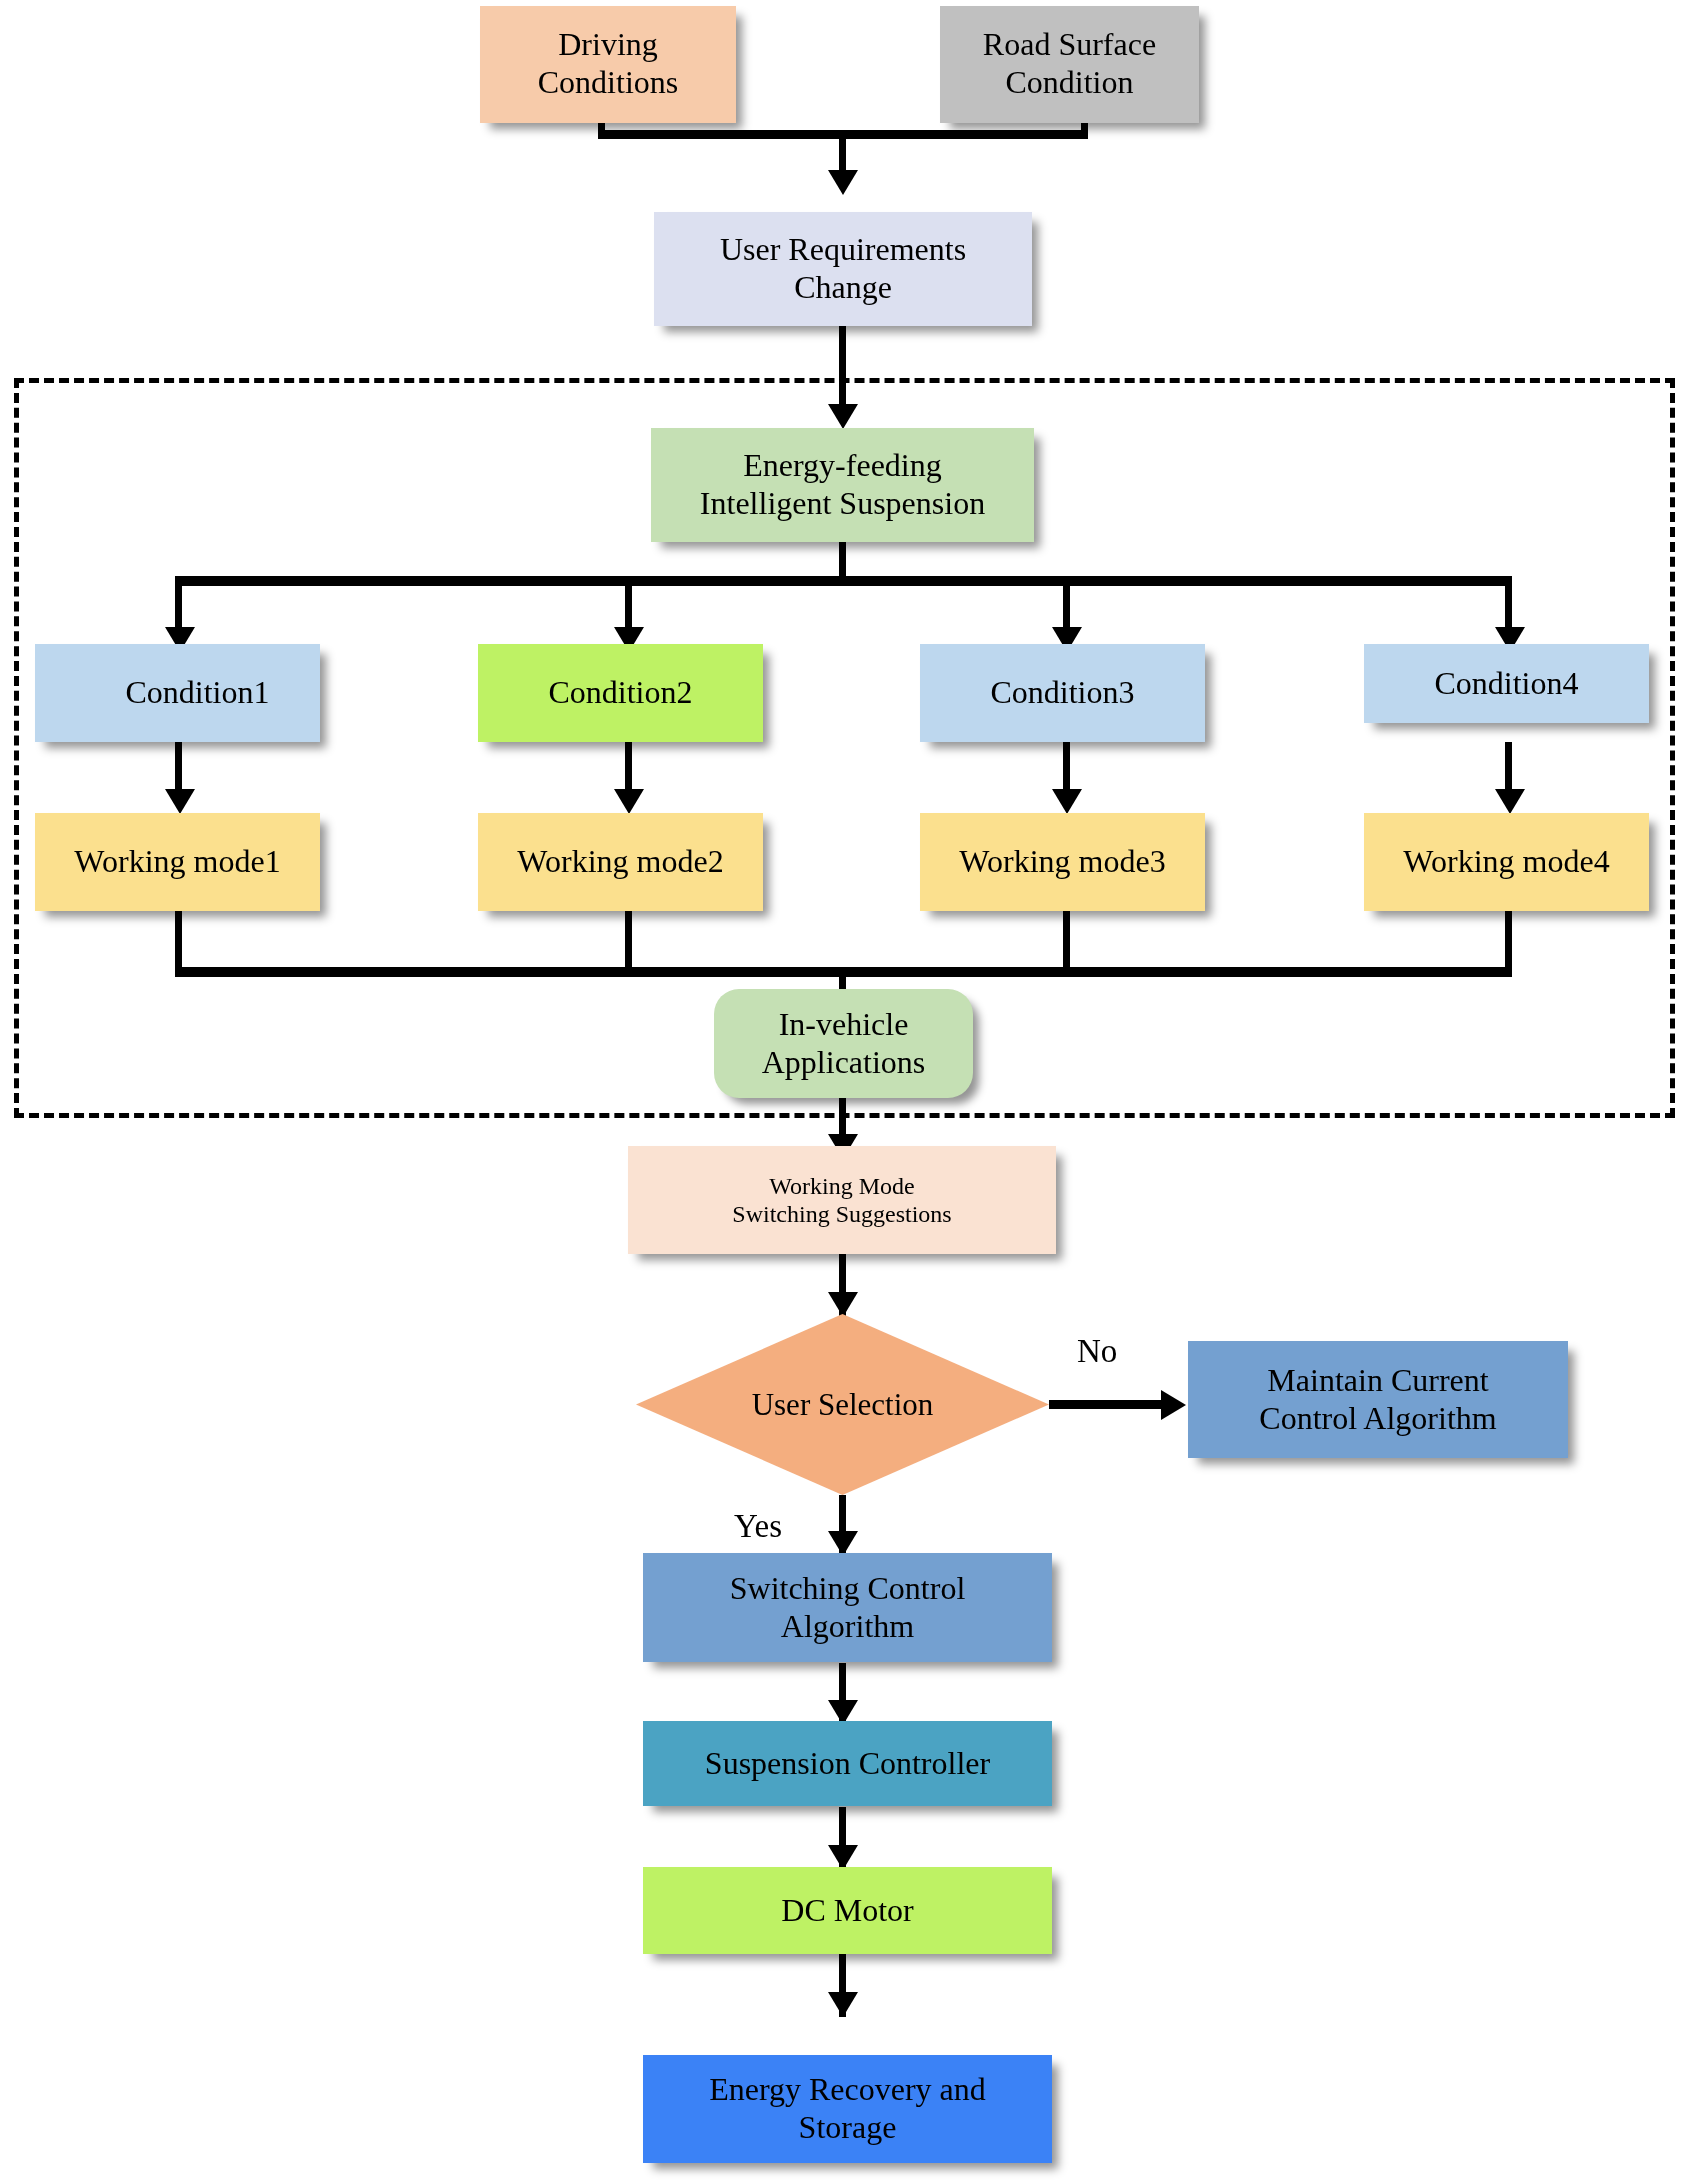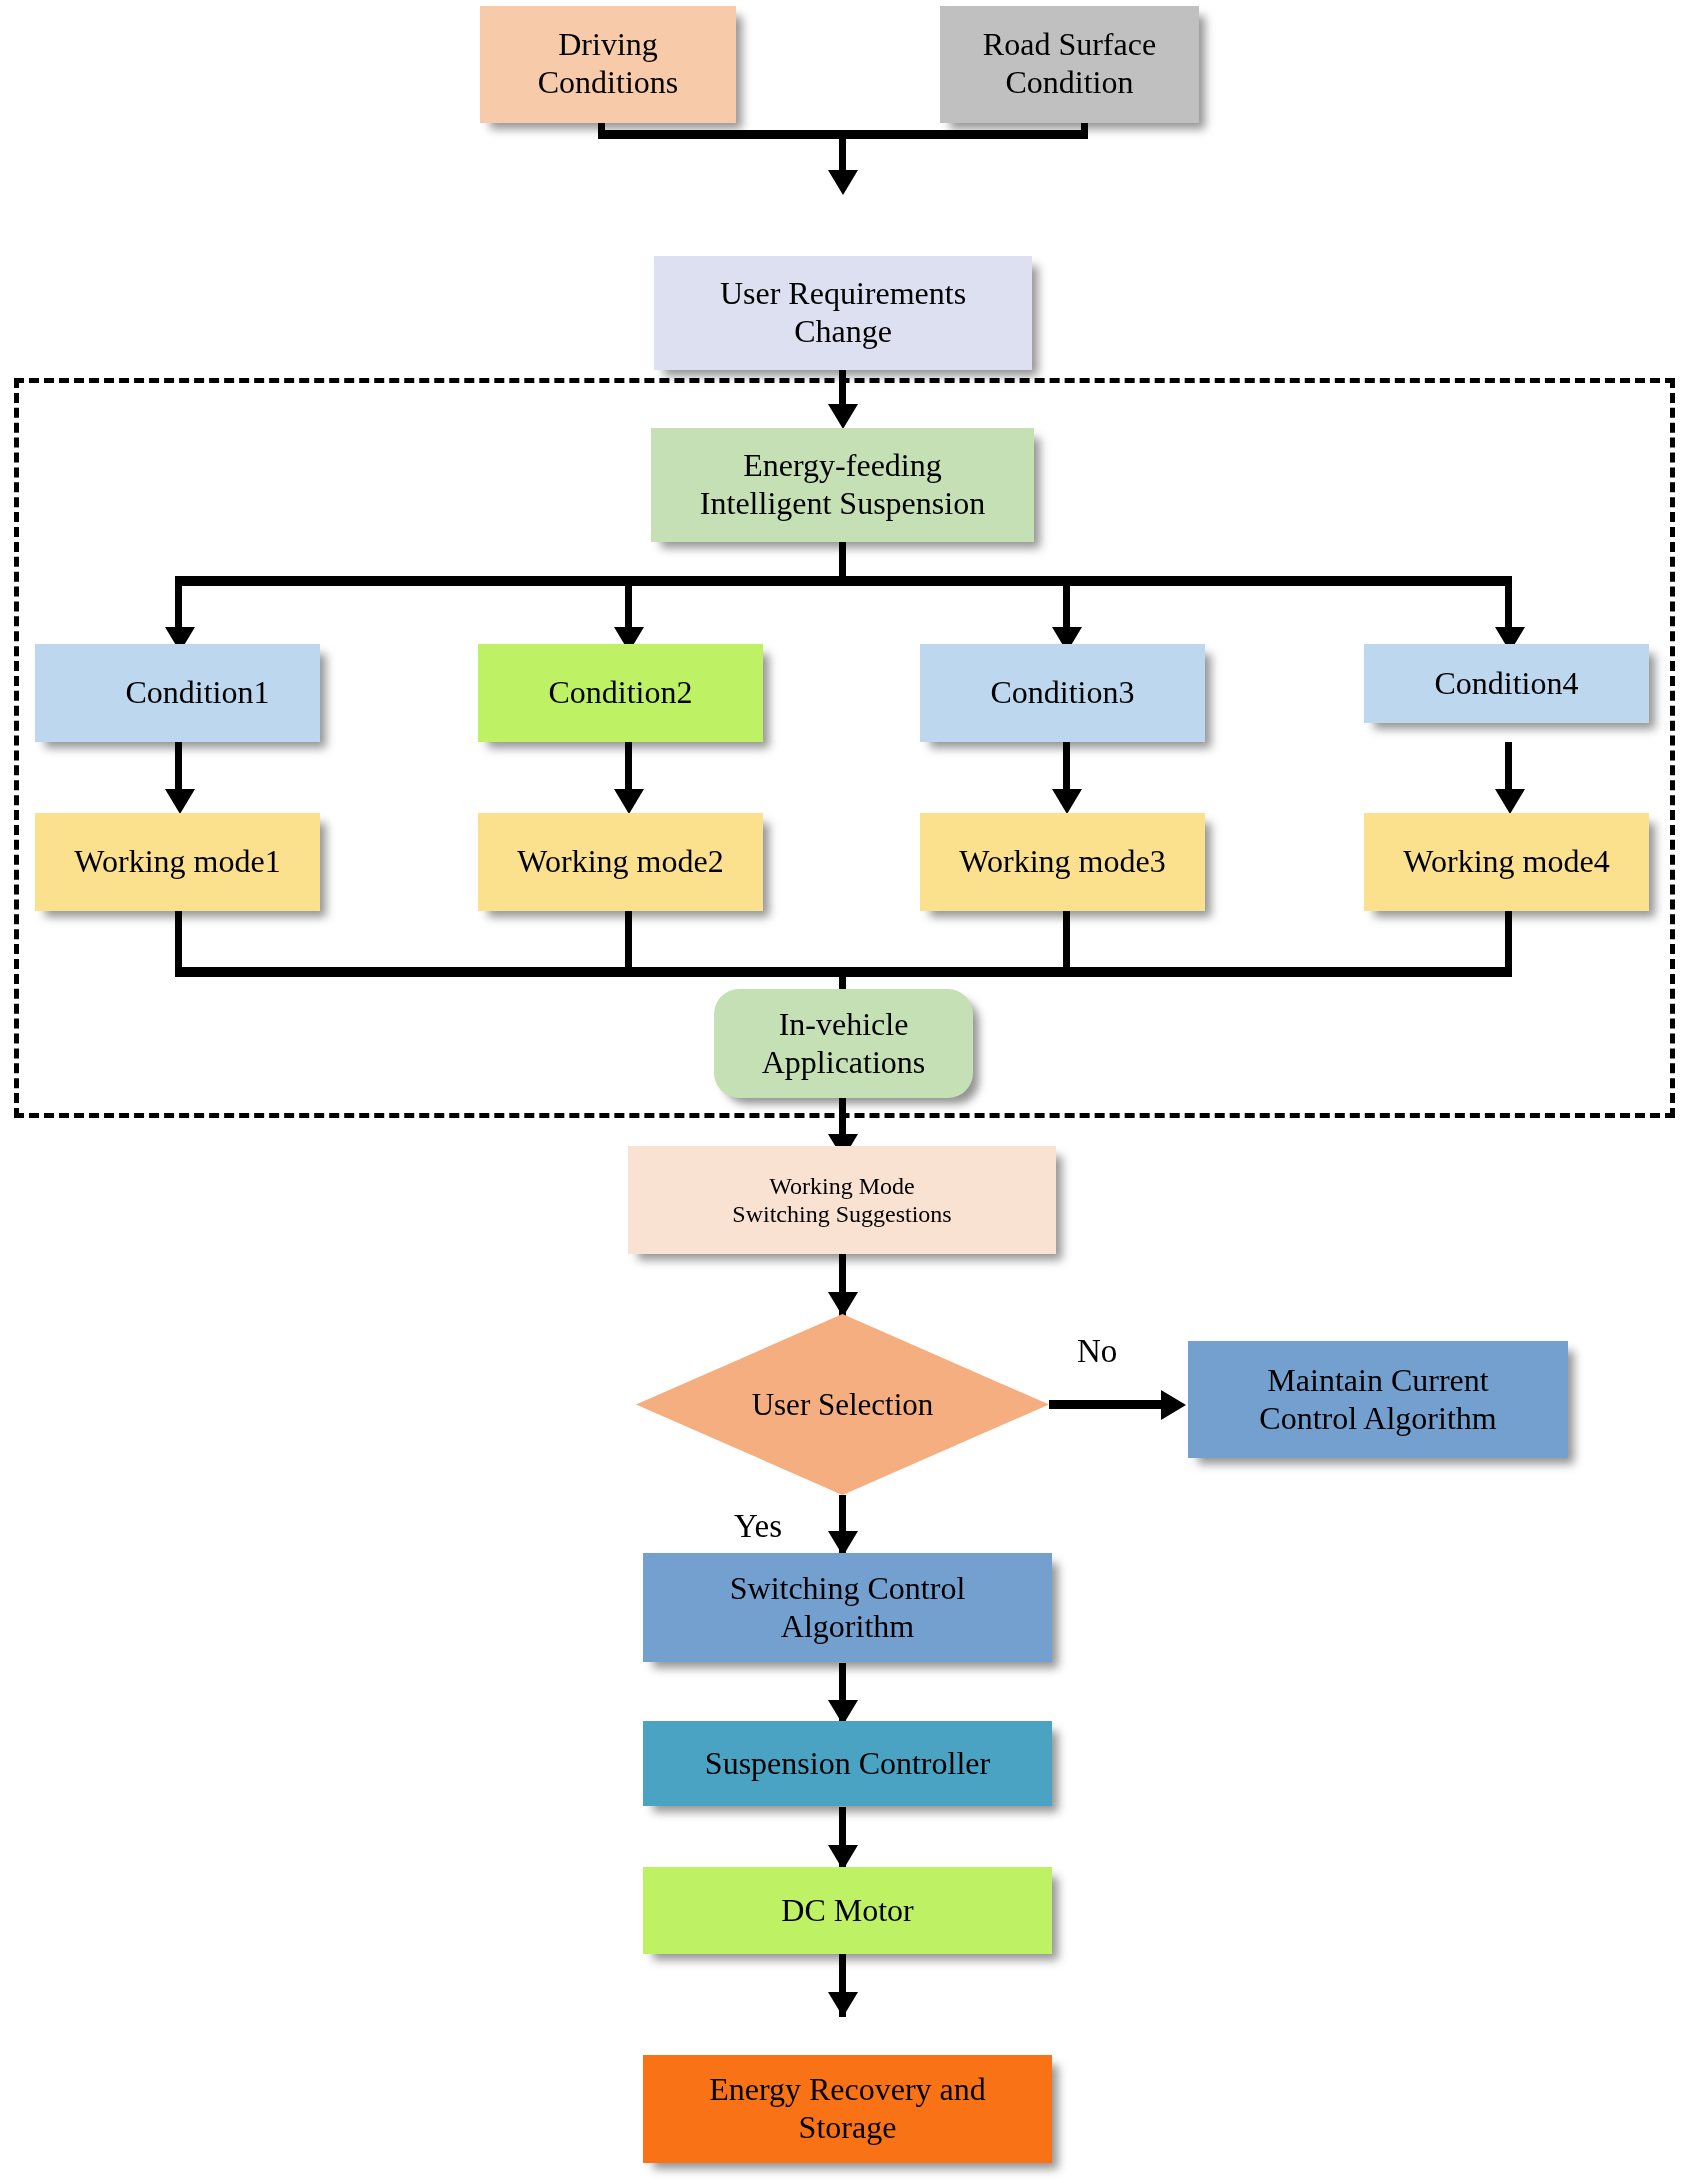--- a/index.html
+++ b/index.html
@@ -120,7 +120,7 @@
   <div class="vline" style="left:839px; top:137px; width:7.4px; height:41px;"></div>
   <div class="arrowdown" style="left:828px; top:170px;"></div>
 
-  <div class="node" style="left:654px; top:212px; width:378px; height:114px; background:#DCE0F0; font-size:32px;margin-top:44px;">
+  <div class="node" style="left:654px; top:212px; width:378px; height:114px; background:#DCE0F0; font-size:32px;">
     <span class="label">
       <span>User Requirements</span><br>
       <span>Change</span>

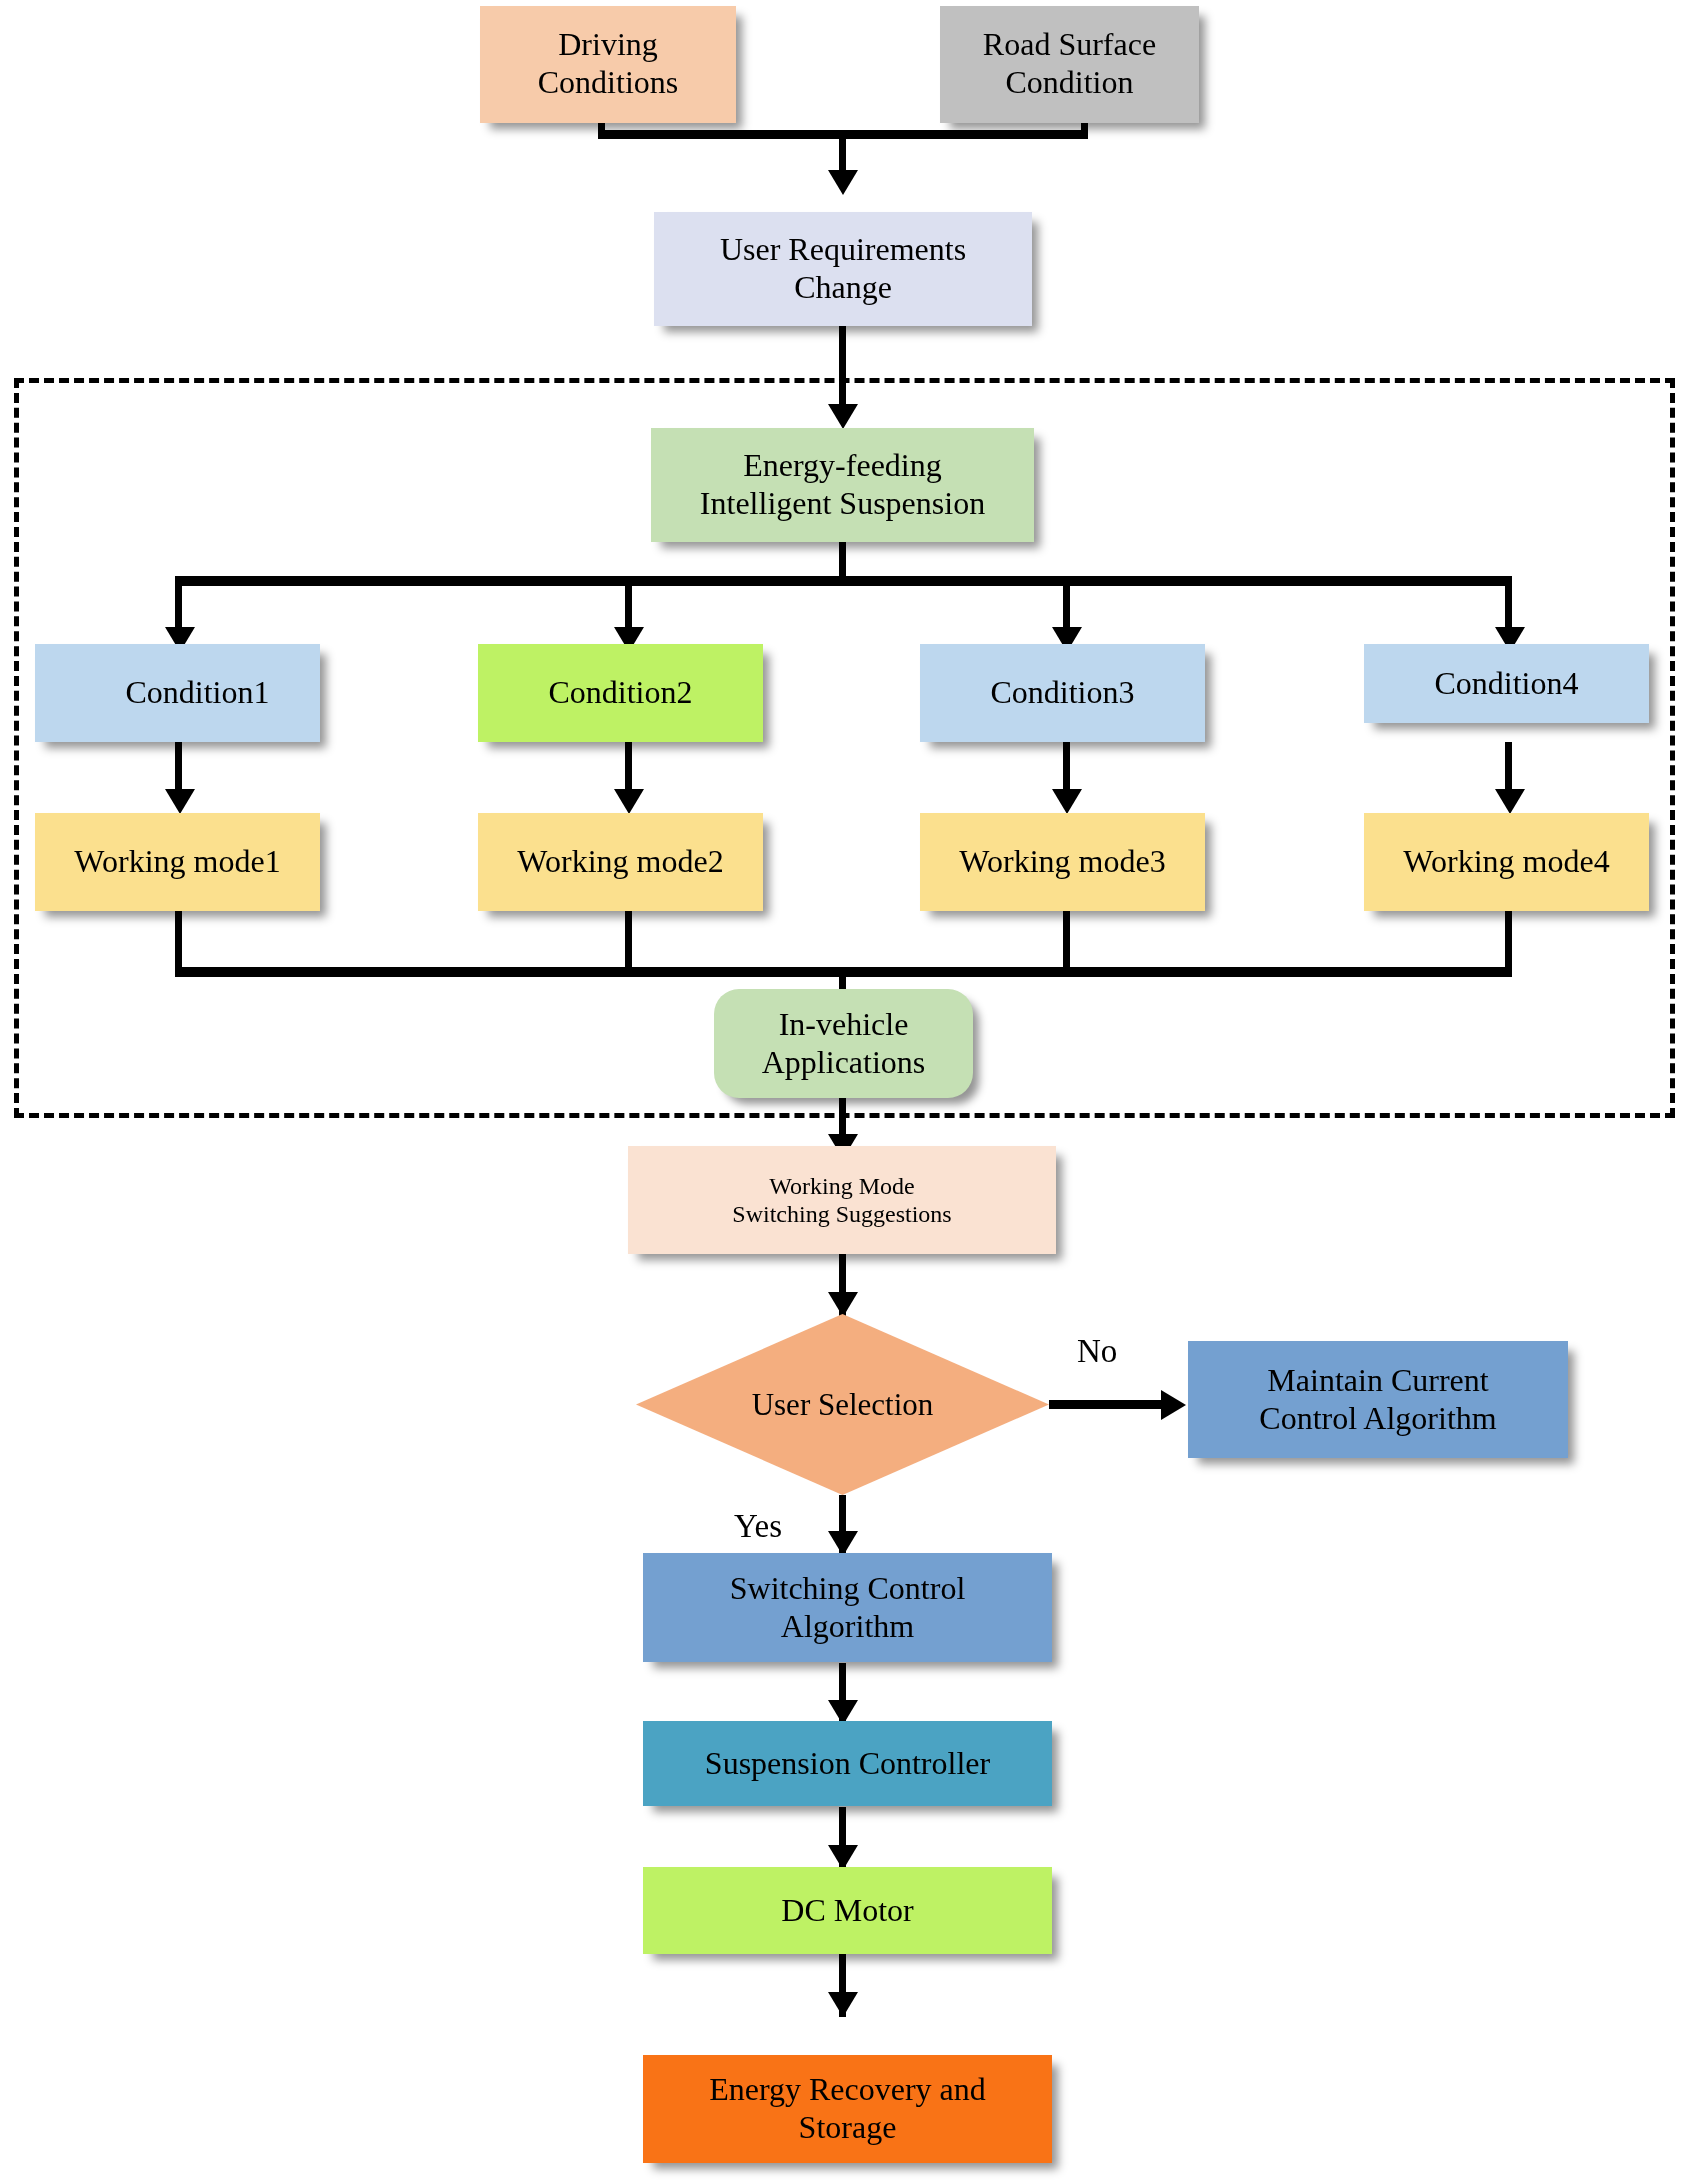--- a/index.html
+++ b/index.html
@@ -262,7 +262,7 @@
   <div class="vline" style="left:839px; top:1954px; width:7.4px; height:63px;"></div>
   <div class="arrowdown" style="left:828px; top:1992px;"></div>
 
-  <div class="node" style="left:643px; top:2055px; width:409px; height:108px; background:#f97316; font-size:32px;">
+  <div class="node" style="left:643px; top:2055px; width:409px; height:108px; background:#3b82f6; font-size:32px;">
     <span class="label">
       <span>Energy Recovery and</span><br>
       <span>Storage</span>

